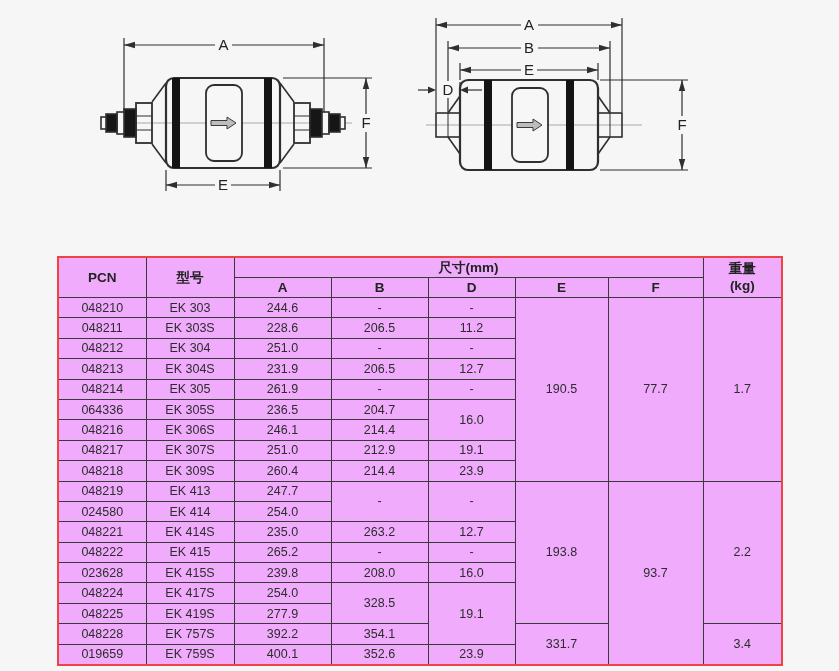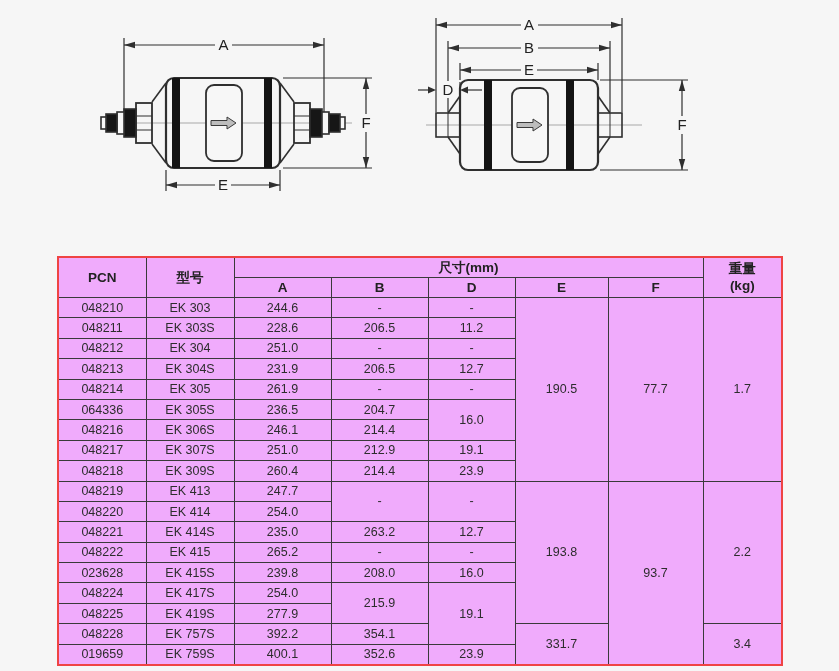--- a/index.html
+++ b/index.html
@@ -282,7 +282,7 @@
         <td rowspan="7">2.2</td>
       </tr>
       <tr>
-        <td>048220</td>
+        <td>024580</td>
         <td>EK 414</td>
         <td>254.0</td>
       </tr>

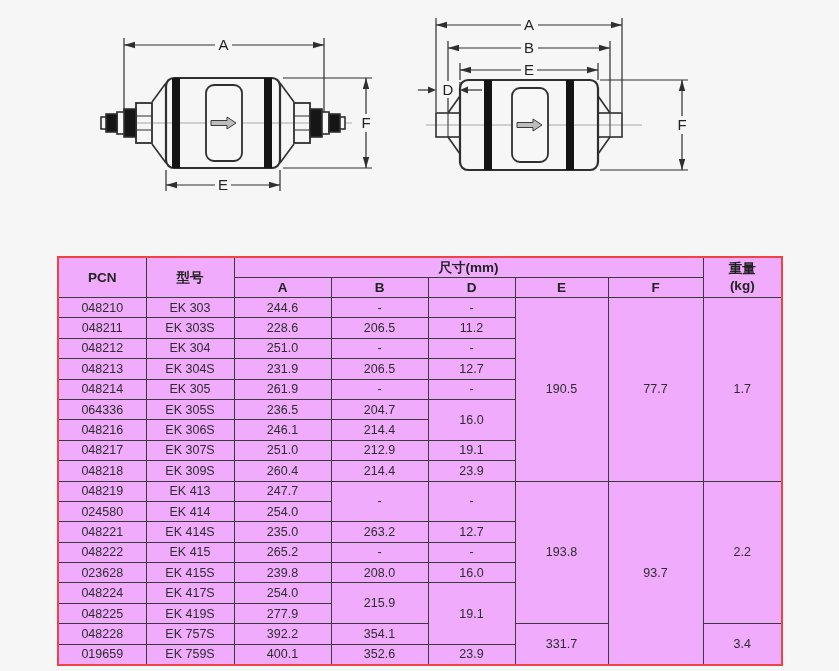--- a/index.html
+++ b/index.html
@@ -311,7 +311,7 @@
         <td>048224</td>
         <td>EK 417S</td>
         <td>254.0</td>
-        <td rowspan="2">215.9</td>
+        <td rowspan="2">328.5</td>
         <td rowspan="3">19.1</td>
       </tr>
       <tr>

